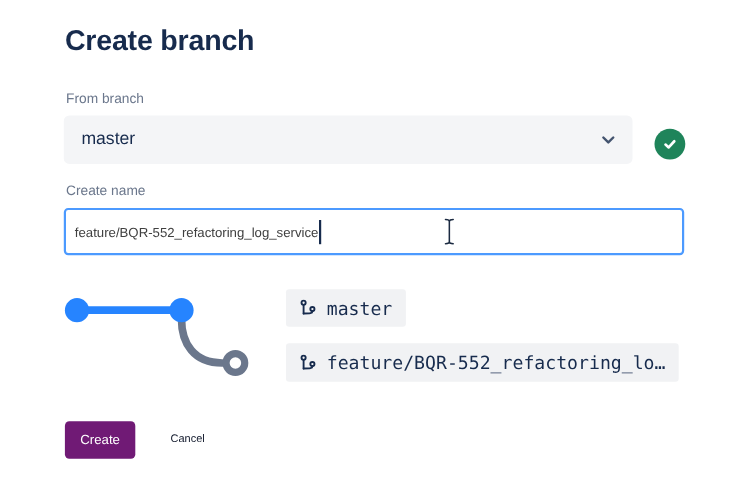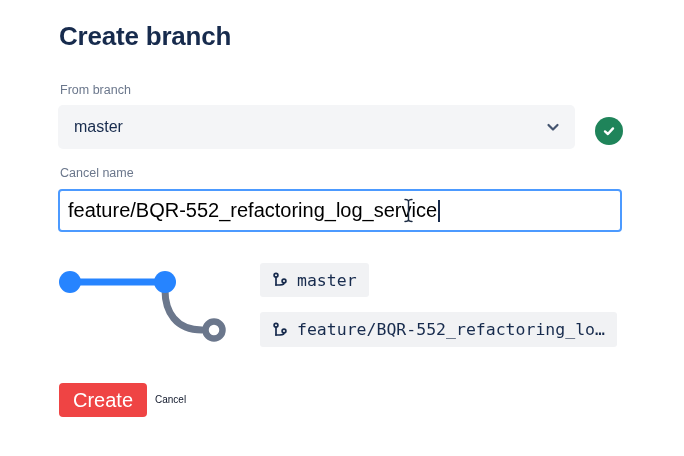--- a/index.html
+++ b/index.html
@@ -76,7 +76,7 @@
     </svg>
   </div>
 
-  <div class="field-label label-name">Cancel name</div>
+  <div class="field-label label-name">Create name</div>
   <div class="text-input">
     <span class="input-value">feature/BQR-552_refactoring_log_service</span>
     <span class="caret"></span>

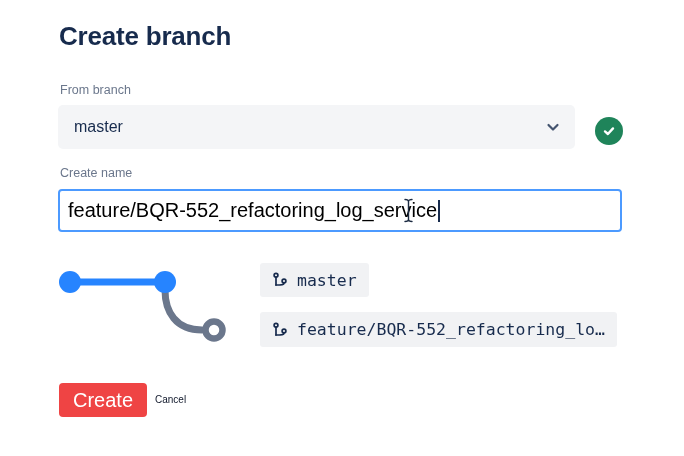--- a/index.html
+++ b/index.html
@@ -33,7 +33,7 @@
     background:#ffffff;border:2px solid #4C9AFF;border-radius:4px;
     display:flex;align-items:center;padding:0 8px;cursor:text;
   }
-  .input-value{font-size:20px;color:#000000;white-space:nowrap;}
+  .input-value{font-size:12px;color:#404040;white-space:nowrap;}
   .caret{width:1.5px;height:22px;background:#172B4D;margin-left:1px;}
   .ibeam{position:absolute;left:401px;top:197px;width:15px;height:27px;pointer-events:none;}
   .diagram-svg{position:absolute;left:40px;top:250px;}

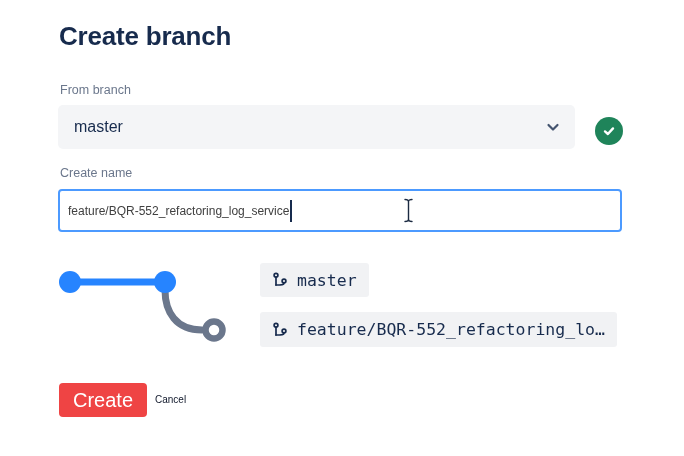--- a/index.html
+++ b/index.html
@@ -47,8 +47,8 @@
   .chip .git-icon{flex:0 0 auto;}
   .btn-create{
     position:absolute;left:59px;top:383px;height:34px;padding:0 14px;border:none;
-    background:#ef4444;color:#ffffff;border-radius:4px;font-family:"Liberation Sans",sans-serif;
-    font-size:20px;font-weight:500;cursor:pointer;
+    background:#701a75;color:#ffffff;border-radius:4px;font-family:"Liberation Sans",sans-serif;
+    font-size:12px;font-weight:500;cursor:pointer;
   }
   .btn-cancel{
     position:absolute;left:155px;top:383px;height:34px;line-height:34px;padding:0;border:none;

